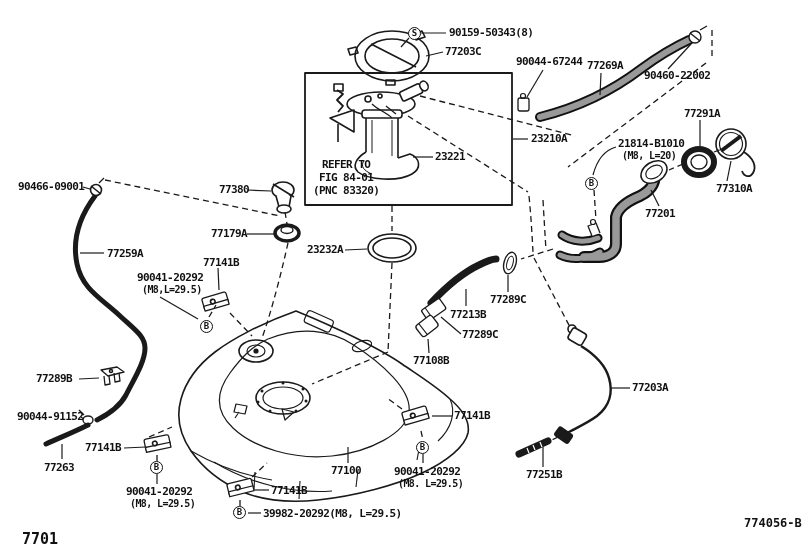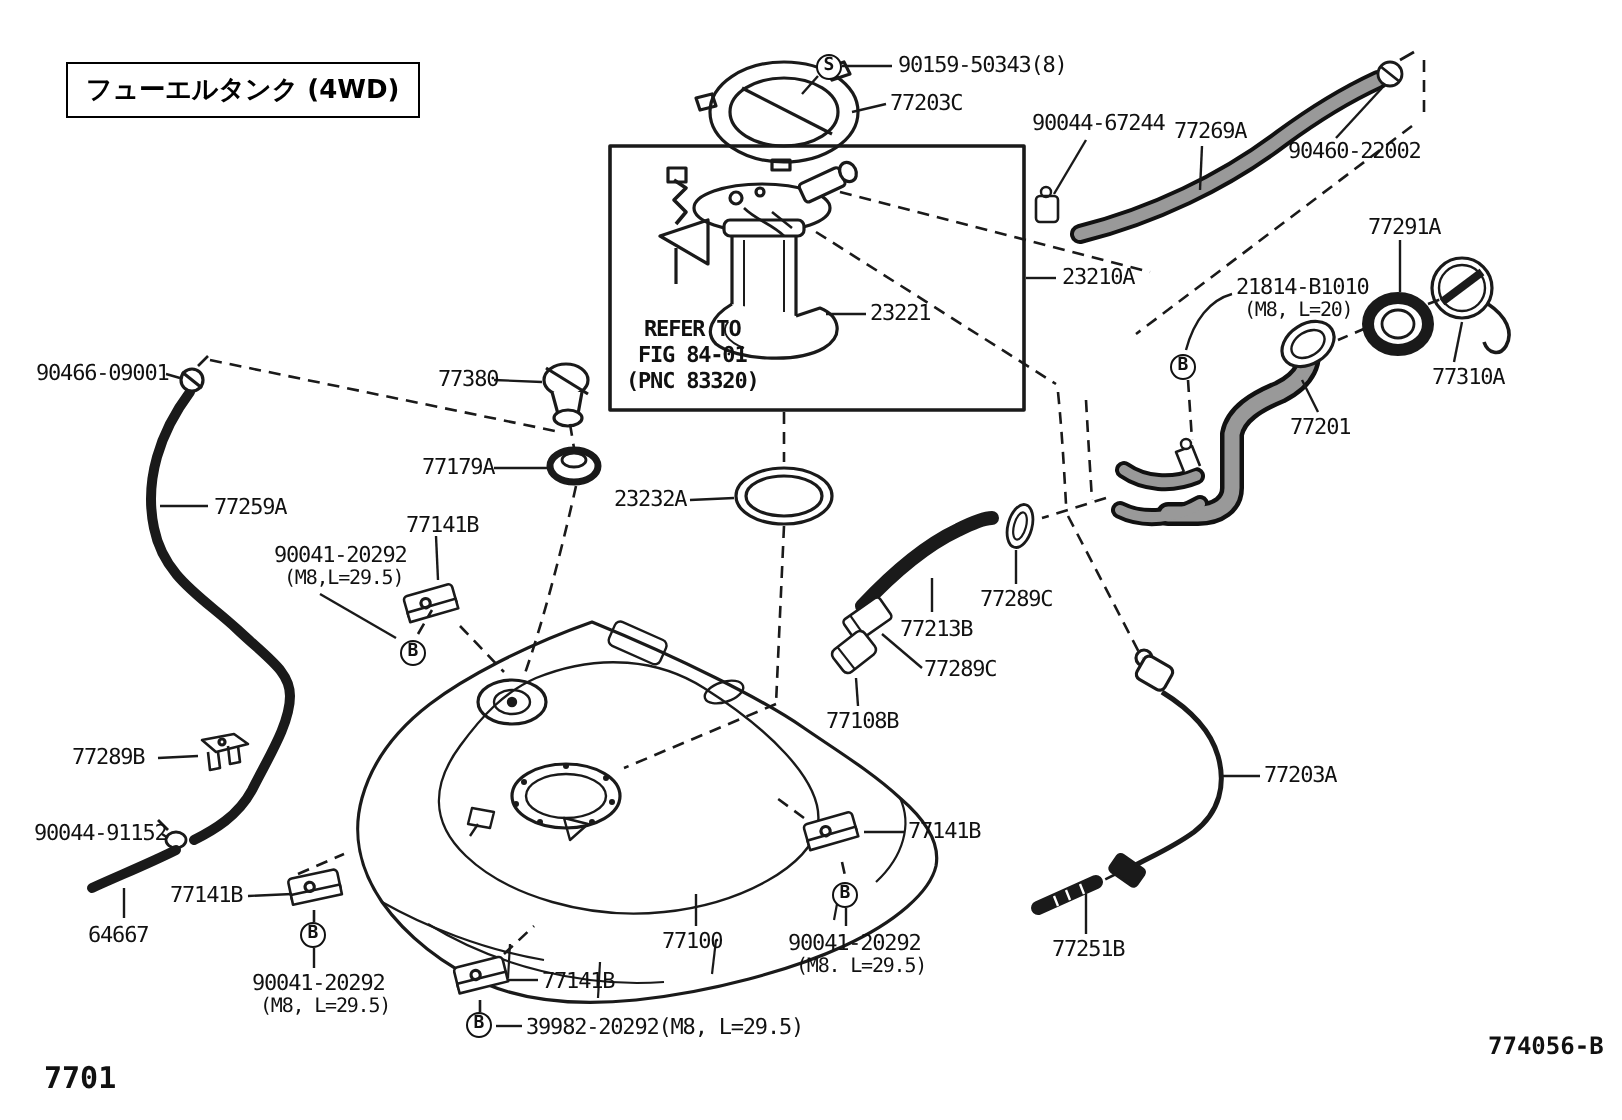--- a/index.html
+++ b/index.html
@@ -6,7 +6,7 @@
   #stage{position:relative;width:811px;height:560px;background:#ffffff;overflow:hidden;
          font-family:"DejaVu Sans Mono", monospace;}
   svg{position:absolute;left:0;top:0;}
-  .lbl{position:absolute;font-weight:normal;font-size:11px;letter-spacing:-0.6px;
+  .lbl{position:absolute;font-weight:bold;font-size:11px;letter-spacing:-0.6px;
        color:#111;white-space:nowrap;line-height:11px;}
   .lbl.sm{font-size:10px;letter-spacing:-0.6px;}
   .circ{position:absolute;width:13px;height:13px;border:1.5px solid #111;border-radius:50%;

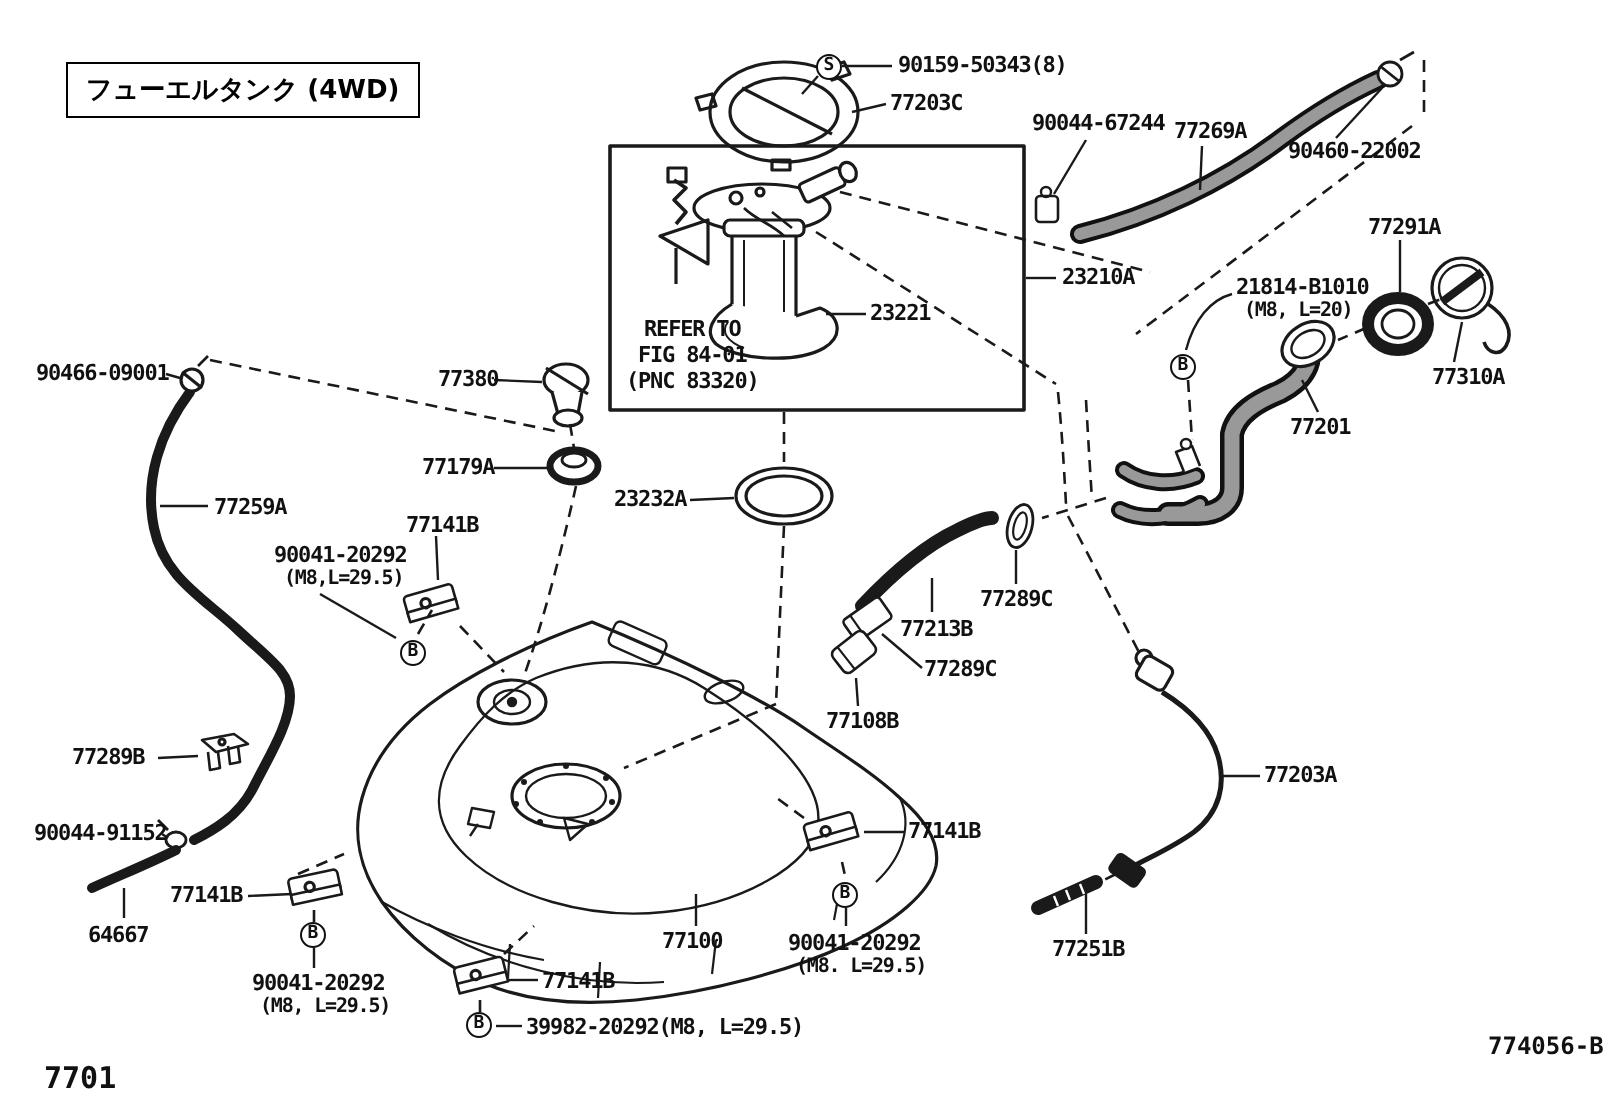--- a/index.html
+++ b/index.html
@@ -243,7 +243,6 @@
   </g>
 </svg>
 
-<div class="title-box">フューエルタンク (4WD)</div>
 
 <div class="lbl" style="left:449px;top:27px">90159-50343(8)</div>
 <div class="lbl" style="left:445px;top:46px">77203C</div>

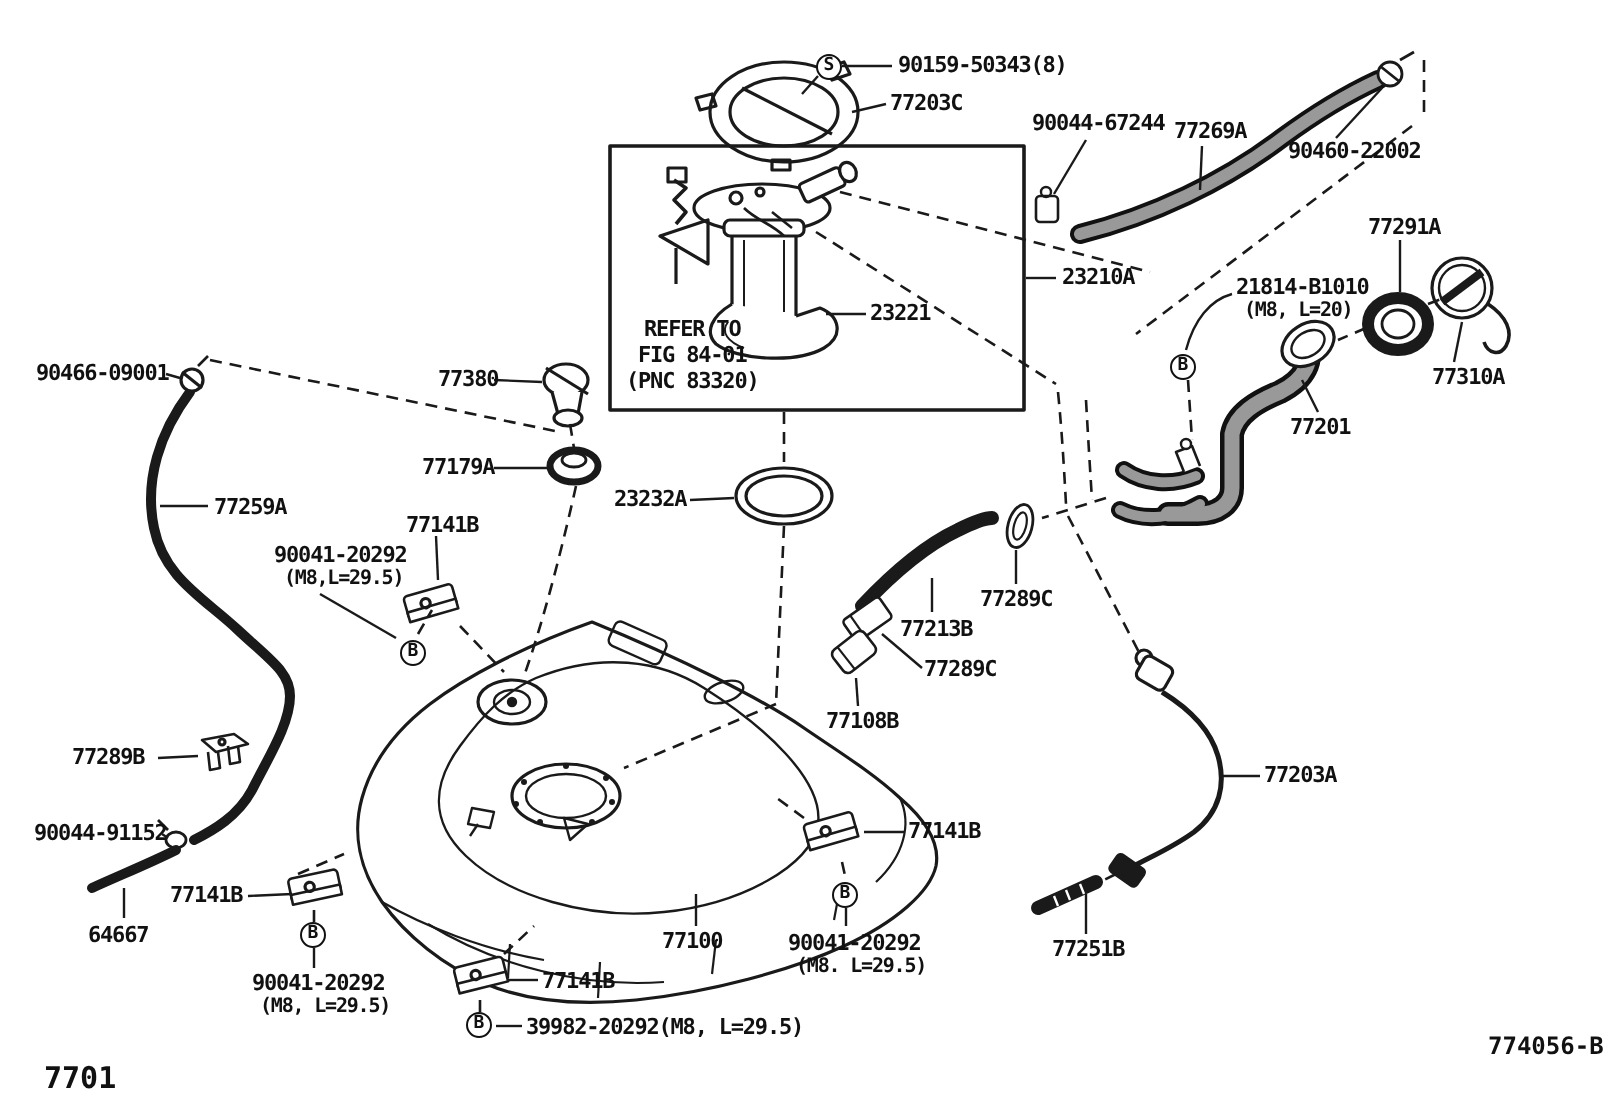--- a/index.html
+++ b/index.html
@@ -267,7 +267,7 @@
 <div class="lbl" style="left:36px;top:373px">77289B</div>
 <div class="lbl" style="left:17px;top:411px">90044-91152</div>
 <div class="lbl" style="left:85px;top:442px">77141B</div>
-<div class="lbl" style="left:44px;top:462px">64667</div>
+<div class="lbl" style="left:44px;top:462px">77263</div>
 <div class="lbl" style="left:126px;top:486px">90041-20292</div>
 <div class="lbl sm" style="left:130px;top:498px">(M8, L=29.5)</div>
 <div class="lbl" style="left:271px;top:485px">77141B</div>

